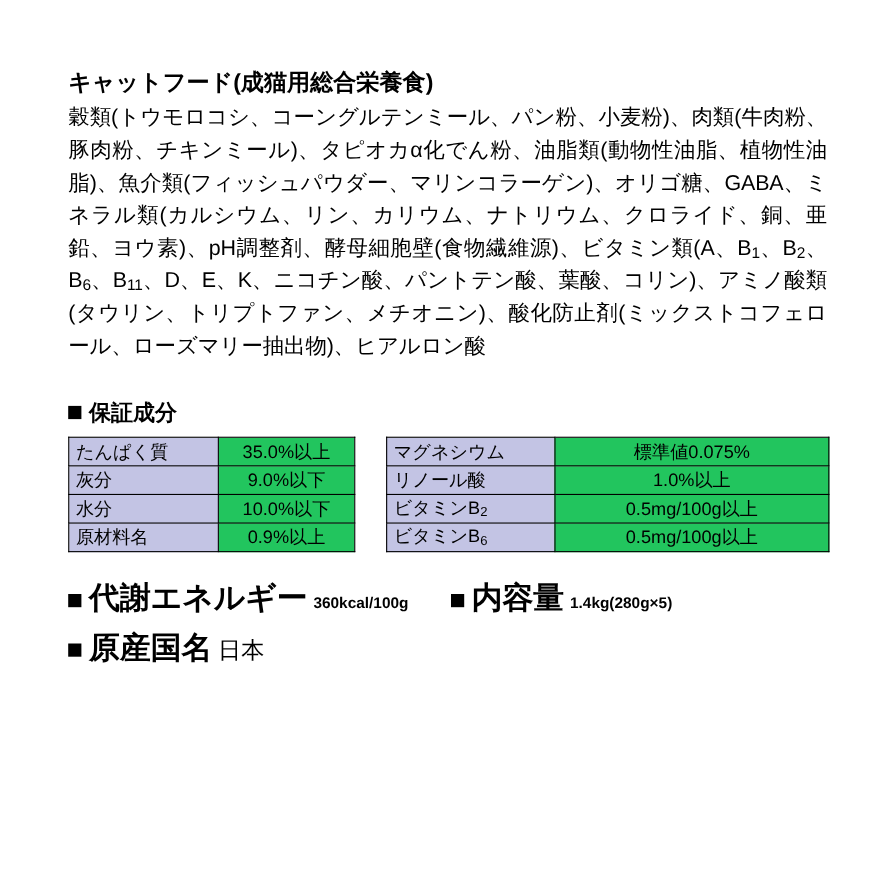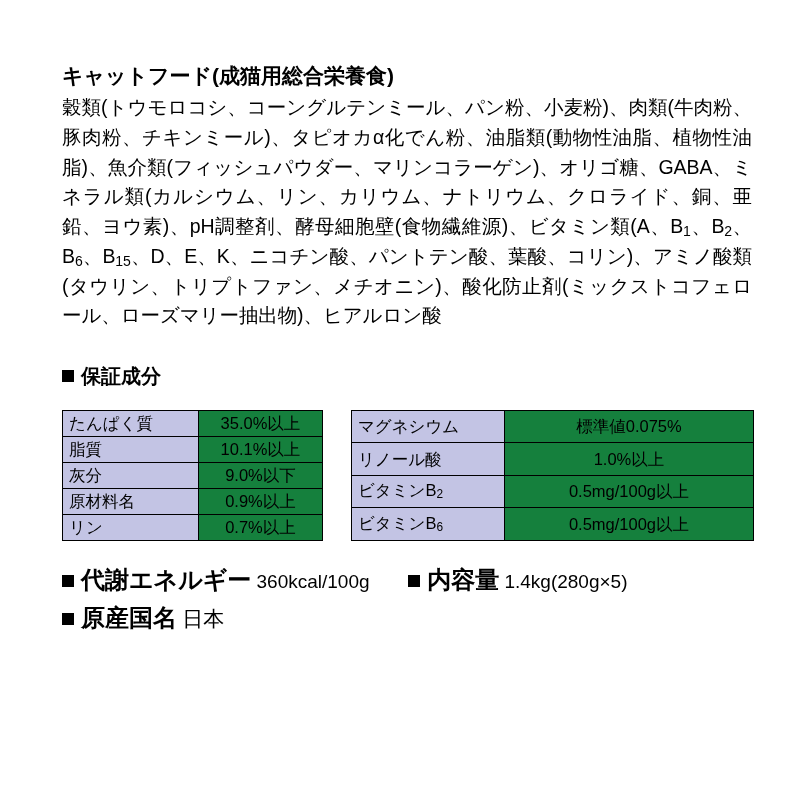--- a/index.html
+++ b/index.html
@@ -127,7 +127,7 @@
   <div class="title">キャットフード(成猫用総合栄養食)</div>
 
 
-  <div class="ingredients">穀類(トウモロコシ、コーングルテンミール、パン粉、小麦粉)、肉類(牛肉粉、豚肉粉、チキンミール)、タピオカα化でん粉、油脂類(動物性油脂、植物性油脂)、魚介類(フィッシュパウダー、マリンコラーゲン)、オリゴ糖、GABA、ミネラル類(カルシウム、リン、カリウム、ナトリウム、クロライド、銅、亜鉛、ヨウ素)、pH調整剤、酵母細胞壁(食物繊維源)、ビタミン類(A、B<sub>1</sub>、B<sub>2</sub>、B<sub>6</sub>、B<sub>15</sub>、D、E、K、ニコチン酸、パントテン酸、葉酸、コリン)、アミノ酸類(タウリン、トリプトファン、メチオニン)、酸化防止剤(ミックストコフェロール、ローズマリー抽出物)、ヒアルロン酸</div>
+  <div class="ingredients">穀類(トウモロコシ、コーングルテンミール、パン粉、小麦粉)、肉類(牛肉粉、豚肉粉、チキンミール)、タピオカα化でん粉、油脂類(動物性油脂、植物性油脂)、魚介類(フィッシュパウダー、マリンコラーゲン)、オリゴ糖、GABA、ミネラル類(カルシウム、リン、カリウム、ナトリウム、クロライド、銅、亜鉛、ヨウ素)、pH調整剤、酵母細胞壁(食物繊維源)、ビタミン類(A、B<sub>1</sub>、B<sub>2</sub>、B<sub>6</sub>、B<sub>11</sub>、D、E、K、ニコチン酸、パントテン酸、葉酸、コリン)、アミノ酸類(タウリン、トリプトファン、メチオニン)、酸化防止剤(ミックストコフェロール、ローズマリー抽出物)、ヒアルロン酸</div>
 
   <div class="guaranteed-head">
     <span class="sq"></span><span>保証成分</span>

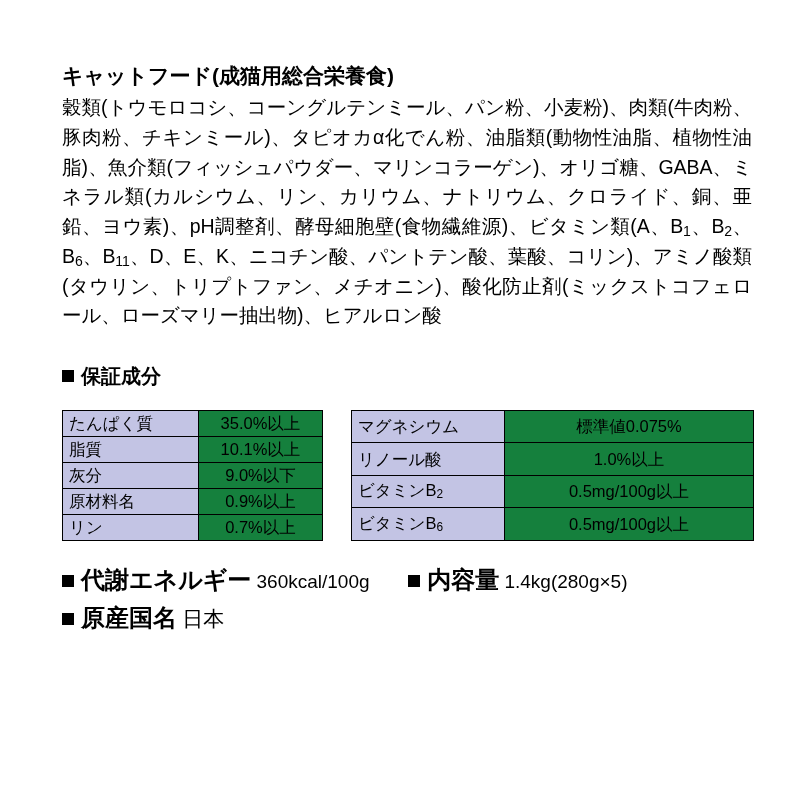--- a/index.html
+++ b/index.html
@@ -58,7 +58,7 @@
   .guaranteed-head {
     font-size: 20px;
     font-weight: bold;
-    margin: 32px 0 20px 0;
+    margin: 32px 0 8px 0;
   }
   .tables {
     display: flex;

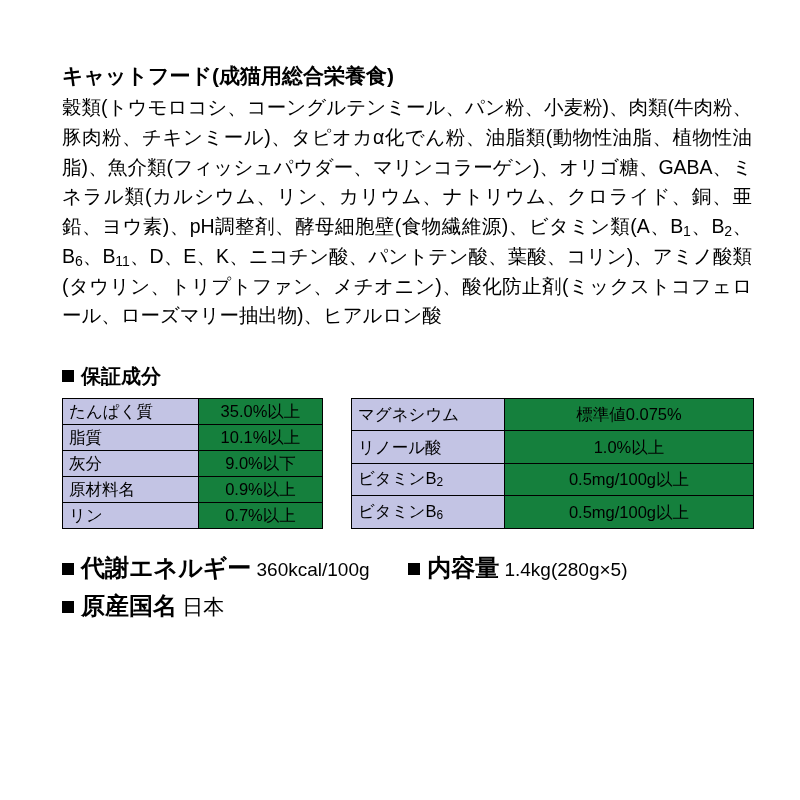--- a/index.html
+++ b/index.html
@@ -84,7 +84,7 @@
     text-align: left;
   }
   td.value {
-    background: #15803d;
+    background: #22c55e;
     text-align: center;
   }
   table.left td.label { width: 123px; }

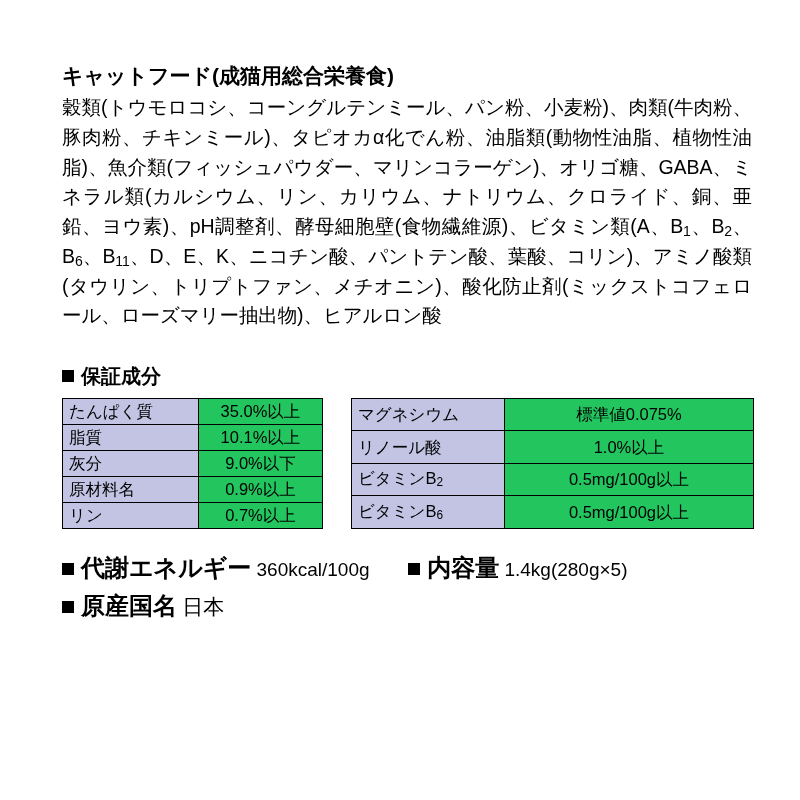--- a/index.html
+++ b/index.html
@@ -141,10 +141,6 @@
           <td class="value">35.0%以上</td>
         </tr>
         <tr>
-          <td class="label">脂質</td>
-          <td class="value">10.1%以上</td>
-        </tr>
-        <tr>
           <td class="label">灰分</td>
           <td class="value">9.0%以下</td>
         </tr>

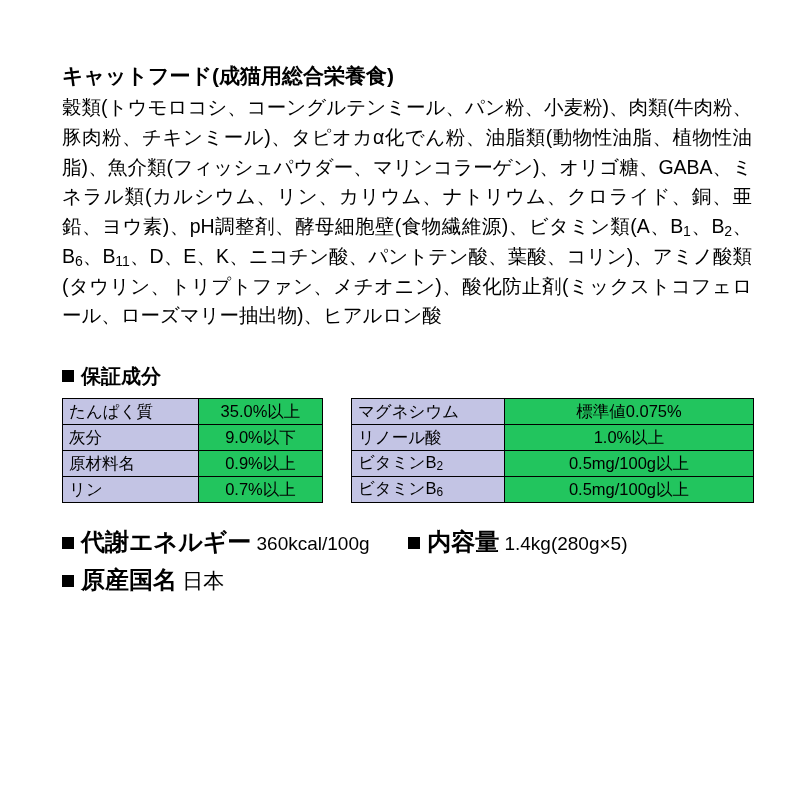--- a/index.html
+++ b/index.html
@@ -143,6 +143,10 @@
         <tr>
           <td class="label">灰分</td>
           <td class="value">9.0%以下</td>
+        </tr>
+        <tr>
+          <td class="label">水分</td>
+          <td class="value">10.0%以下</td>
         </tr>
         <tr>
           <td class="label">原材料名</td>

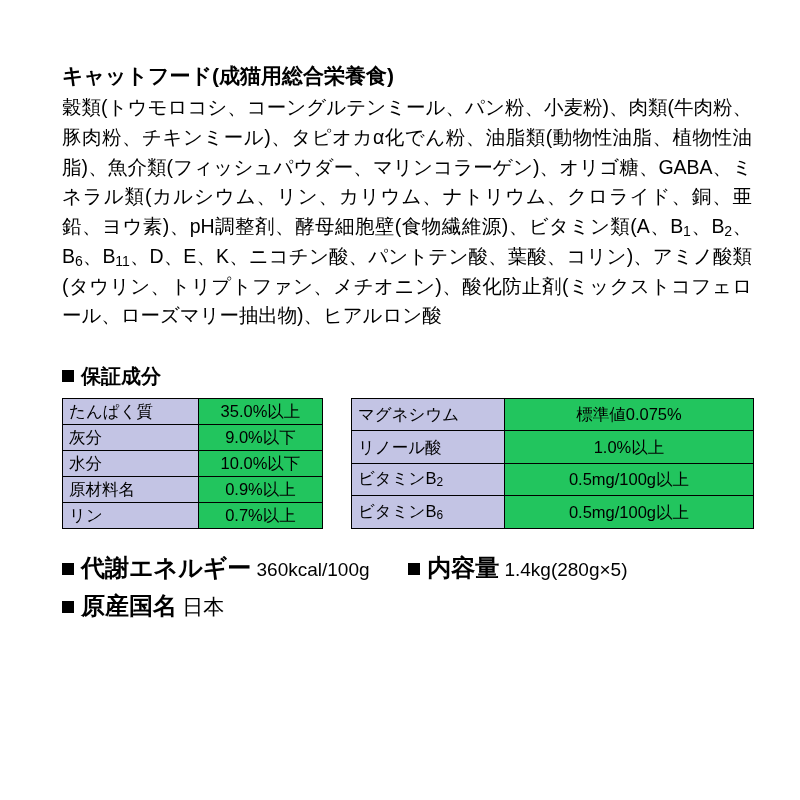--- a/index.html
+++ b/index.html
@@ -152,10 +152,6 @@
           <td class="label">原材料名</td>
           <td class="value">0.9%以上</td>
         </tr>
-        <tr>
-          <td class="label">リン</td>
-          <td class="value">0.7%以上</td>
-        </tr>
       </tbody>
     </table>
 

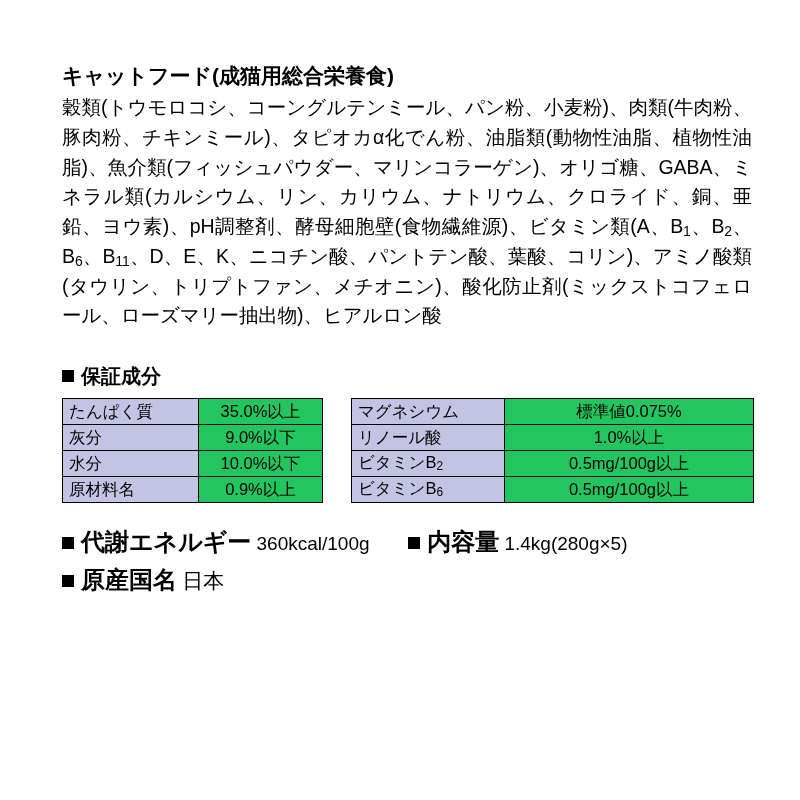--- a/index.html
+++ b/index.html
@@ -104,7 +104,7 @@
   }
   .flabel {
     font-weight: bold;
-    font-size: 24px;
+    font-size: 28px;
     text-align: right;
   }
   .fvalue {

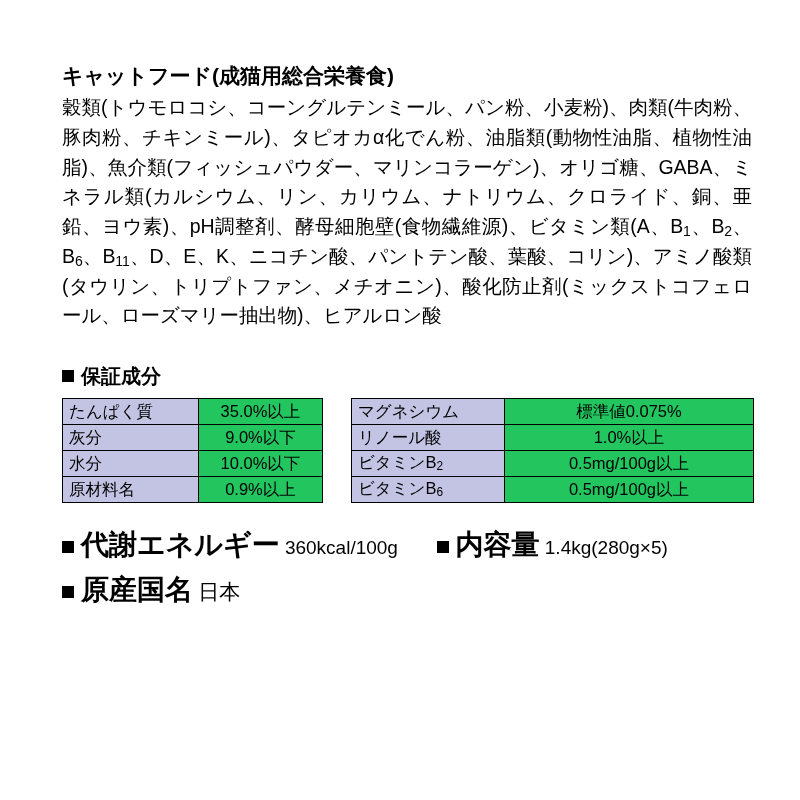--- a/index.html
+++ b/index.html
@@ -108,8 +108,8 @@
     text-align: right;
   }
   .fvalue {
-    font-weight: normal;
-    font-size: 19px;
+    font-weight: bold;
+    font-size: 14px;
   }
   .gap {
     display: inline-block;

